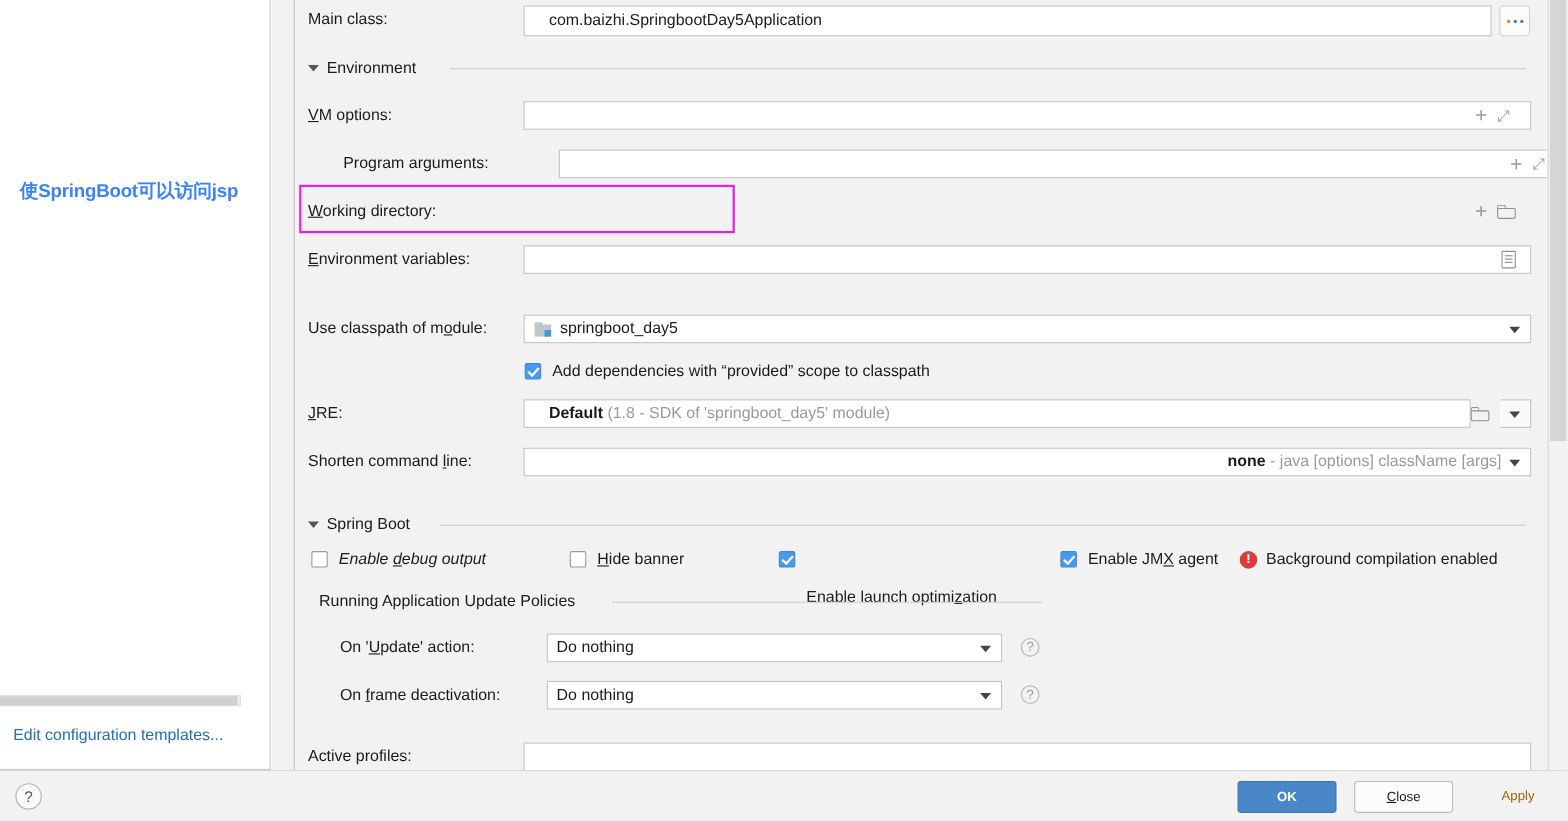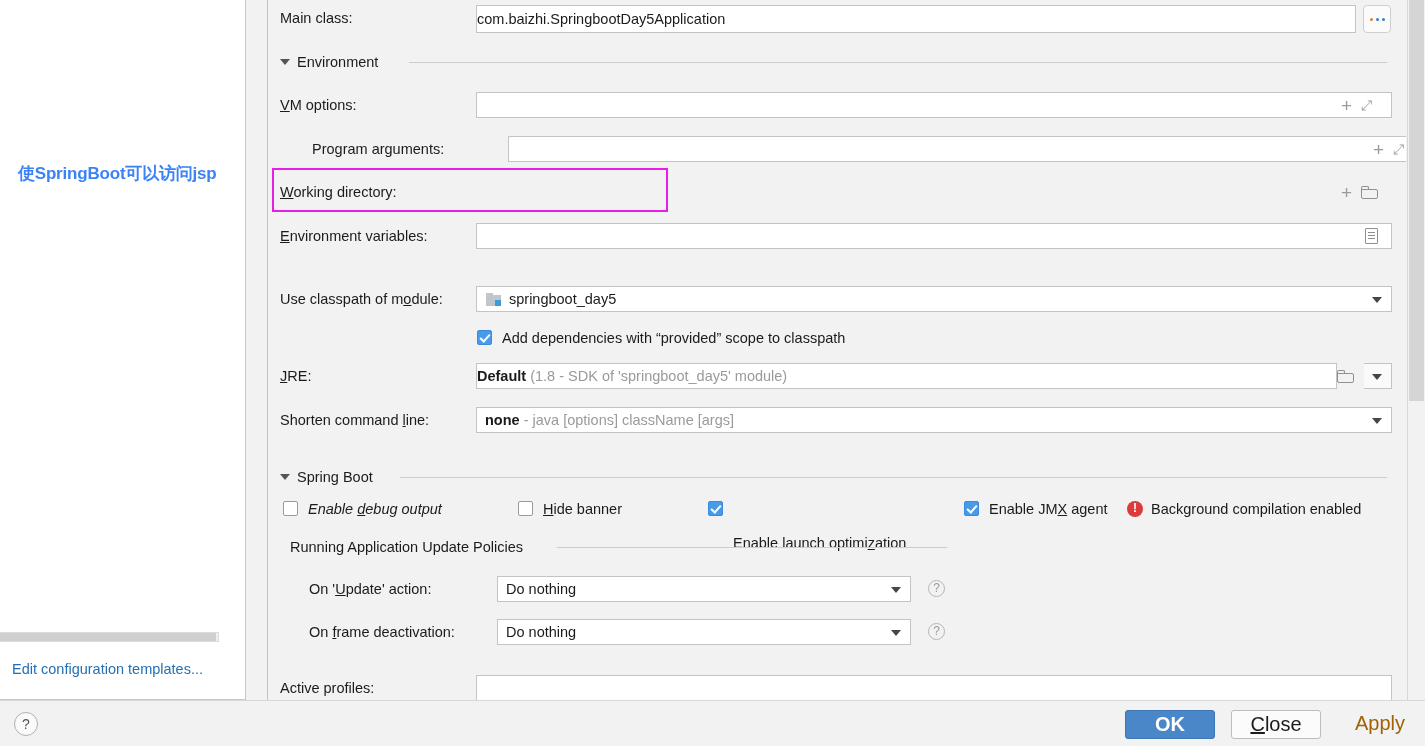--- a/index.html
+++ b/index.html
@@ -83,7 +83,7 @@
     border: 1px solid #c4c4c4;
     height: 26px;
     line-height: 24px;
-    padding: 0 0;
+    padding: 0 22px;
     font-size: 14.5px;
     color: #1b1b1b;
     white-space: nowrap;

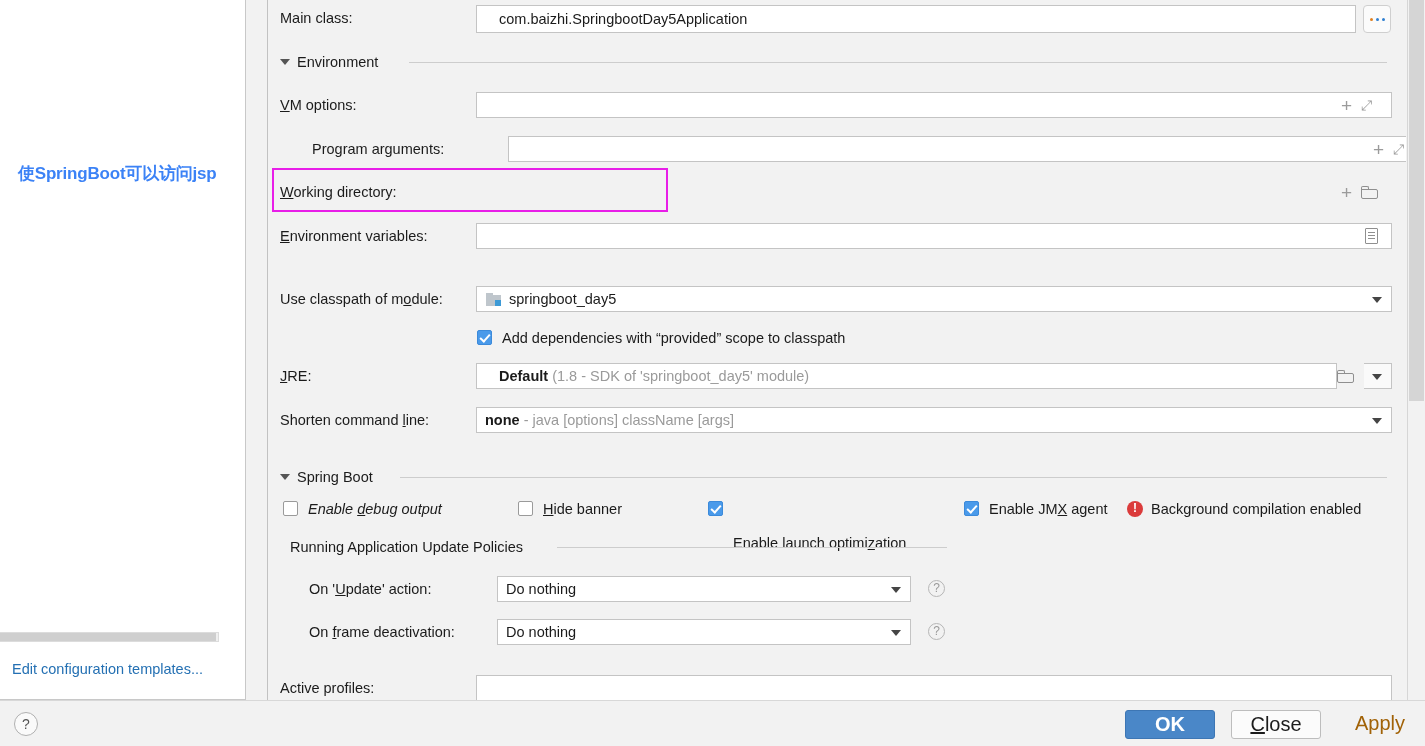--- a/index.html
+++ b/index.html
@@ -446,7 +446,7 @@
       </div>
     </div>
 
-    <div class="row" style="top:407px;">
+    <div class="row" style="top:407px;text-align:right;">
       <div class="lbl">
         Shorten command <u>l</u>ine:
       </div>

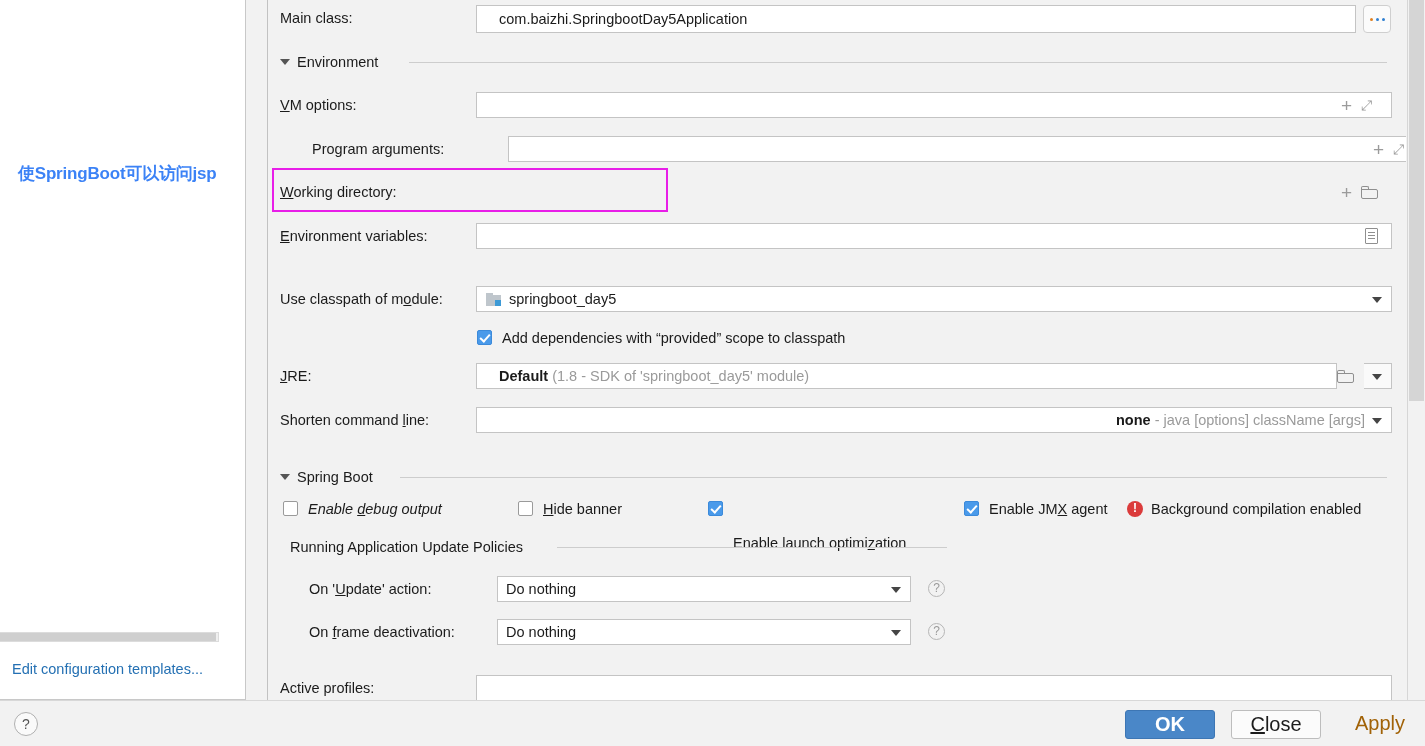--- a/index.html
+++ b/index.html
@@ -301,7 +301,7 @@
     border: 1px solid #bdbdbd;
     background: #fbfbfb;
     border-radius: 3px;
-    font-size: 20px;
+    font-size: 12px;
     color: #1b1b1b;
     text-align: center;
     line-height: 27px;

